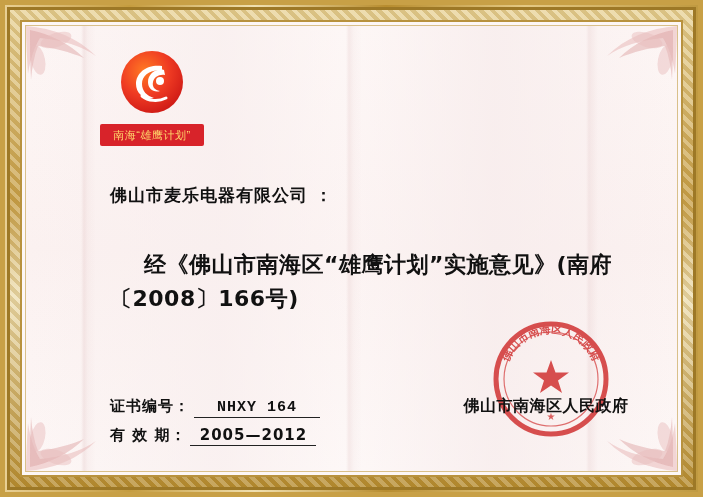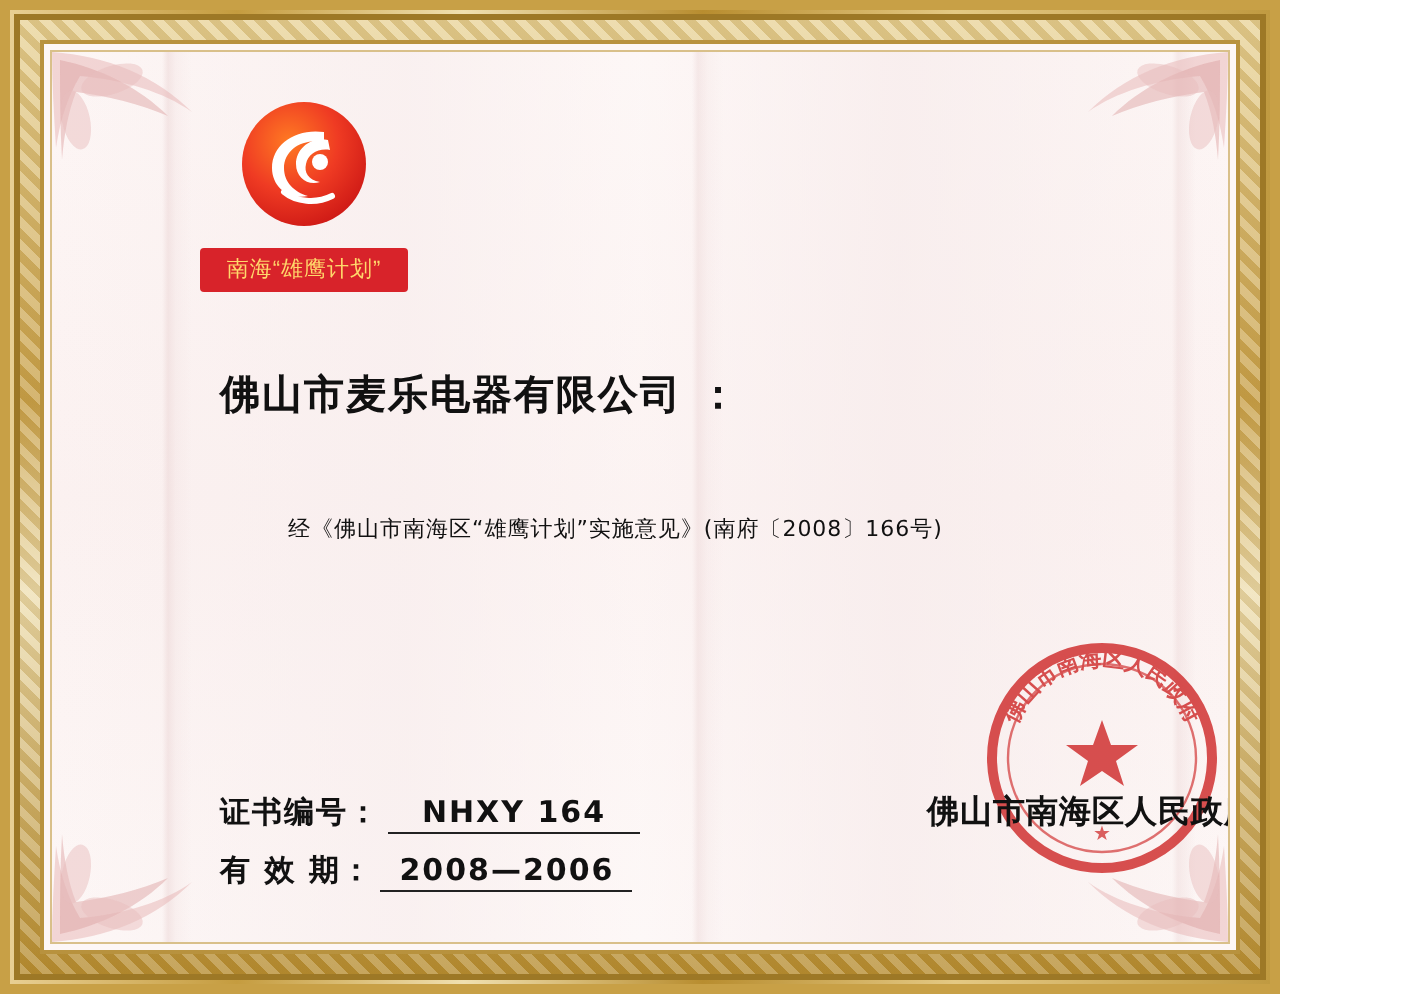--- a/index.html
+++ b/index.html
@@ -17,7 +17,7 @@
   
   #certificate {
     position: relative;
-    width: 640px;
+    width: 703px;
     height: 497px;
     box-sizing: border-box;
     background: #fdba74;

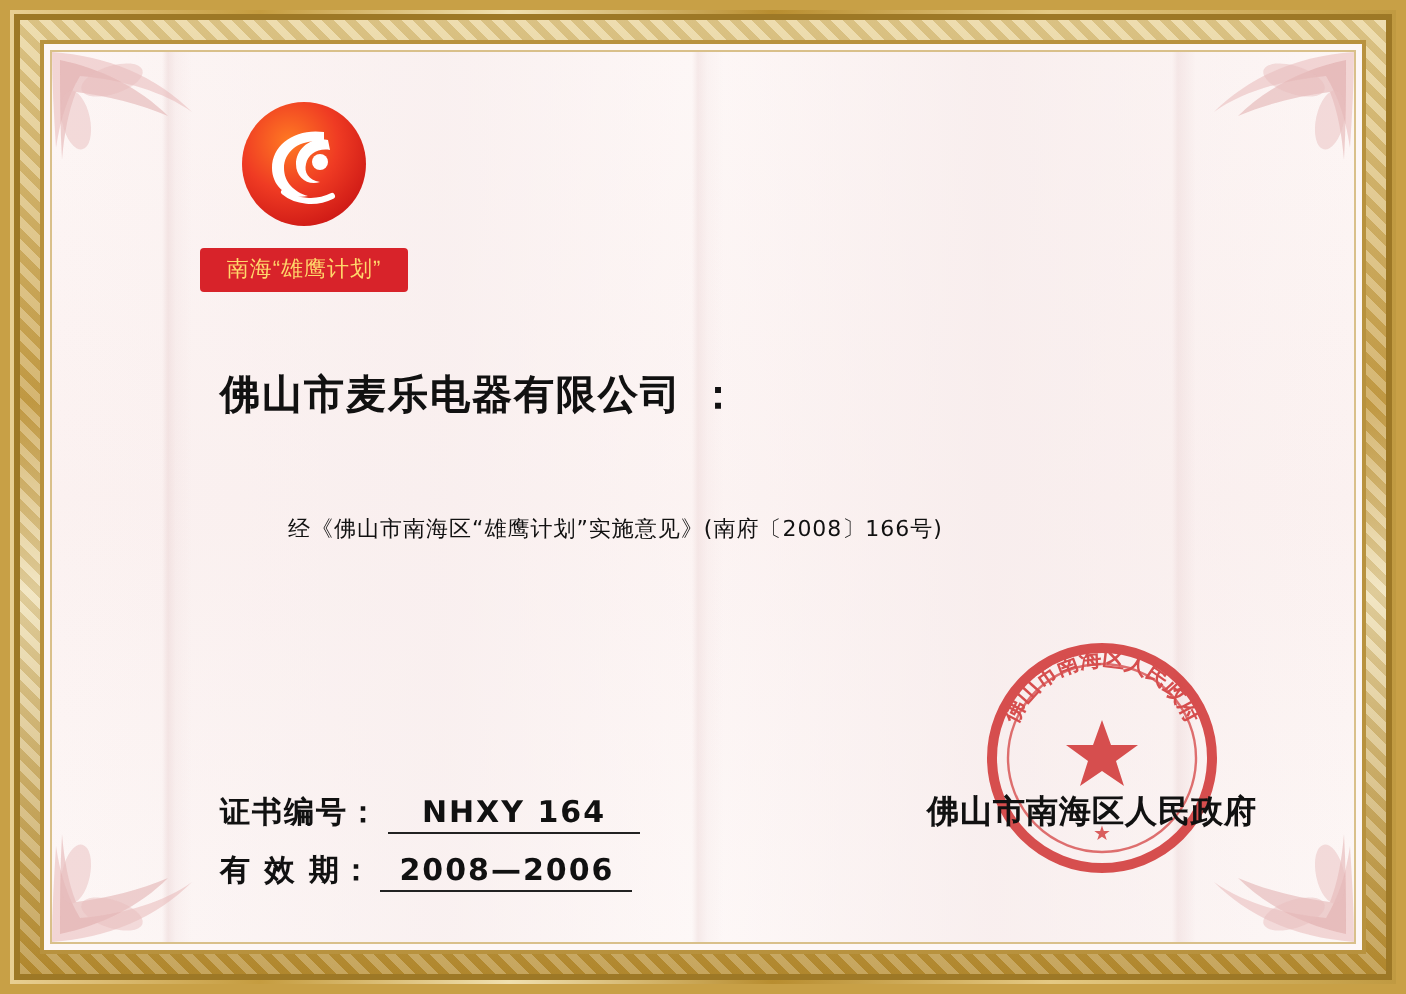--- a/index.html
+++ b/index.html
@@ -139,7 +139,7 @@
     left: 84px;
     top: 158px;
     font-family: "DejaVu Sans", sans-serif;
-    font-size: 20px;
+    font-size: 17px;
     font-weight: bold;
     color: #111;
     letter-spacing: 1px;

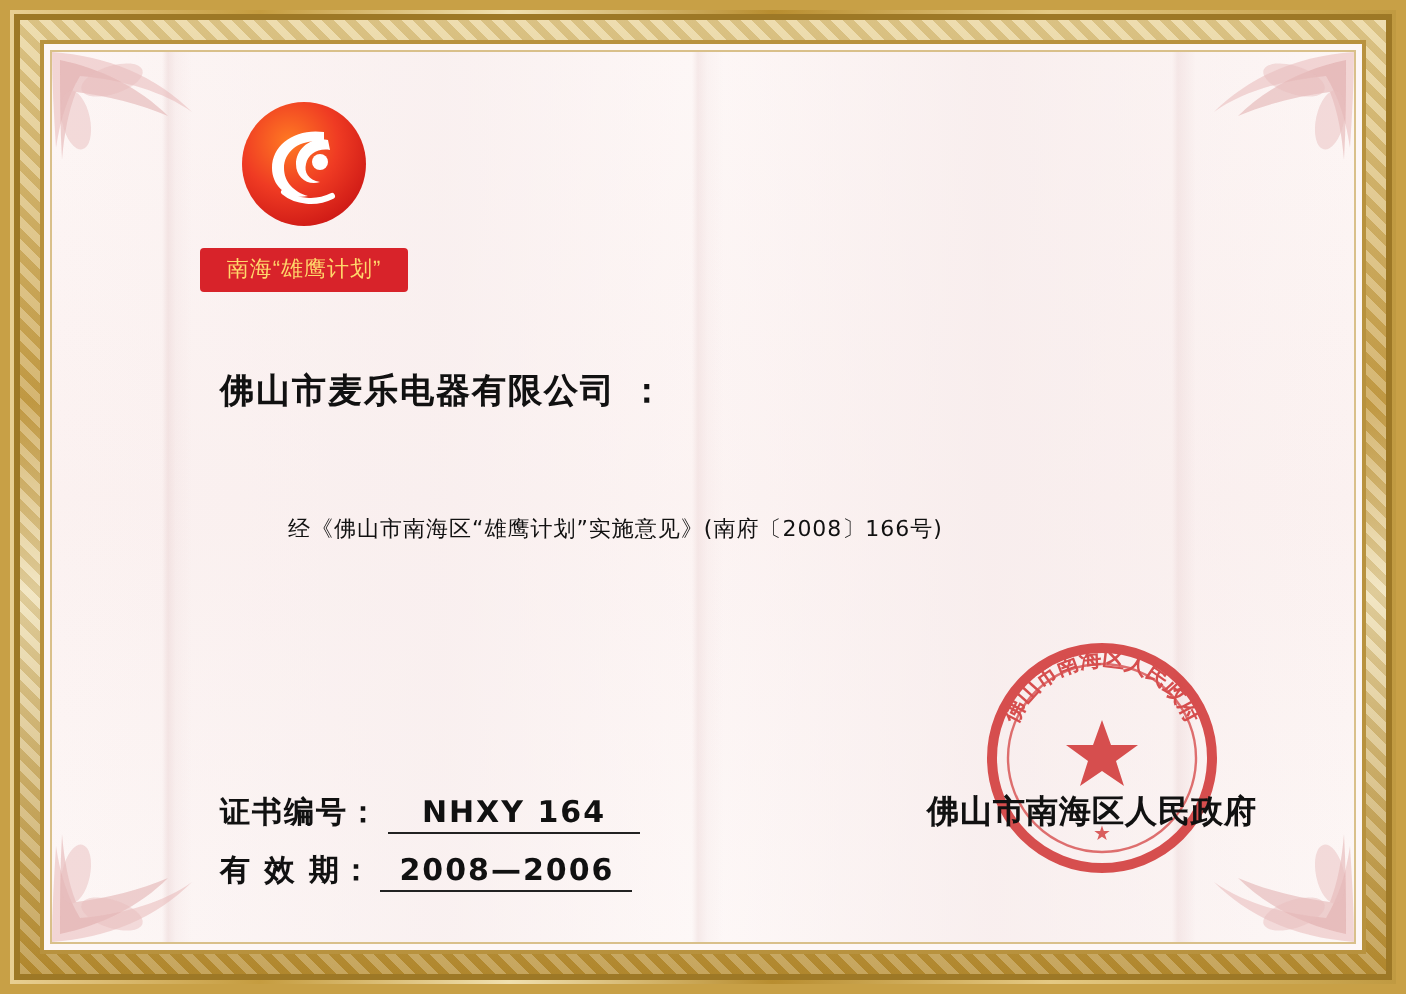--- a/index.html
+++ b/index.html
@@ -150,8 +150,8 @@
     top: 222px;
     width: 540px;
     font-family: "DejaVu Sans", sans-serif;
-    font-size: 11px;
-    font-weight: normal;
+    font-size: 22px;
+    font-weight: bold;
     color: #111;
     line-height: 34px;
     letter-spacing: 0.5px;

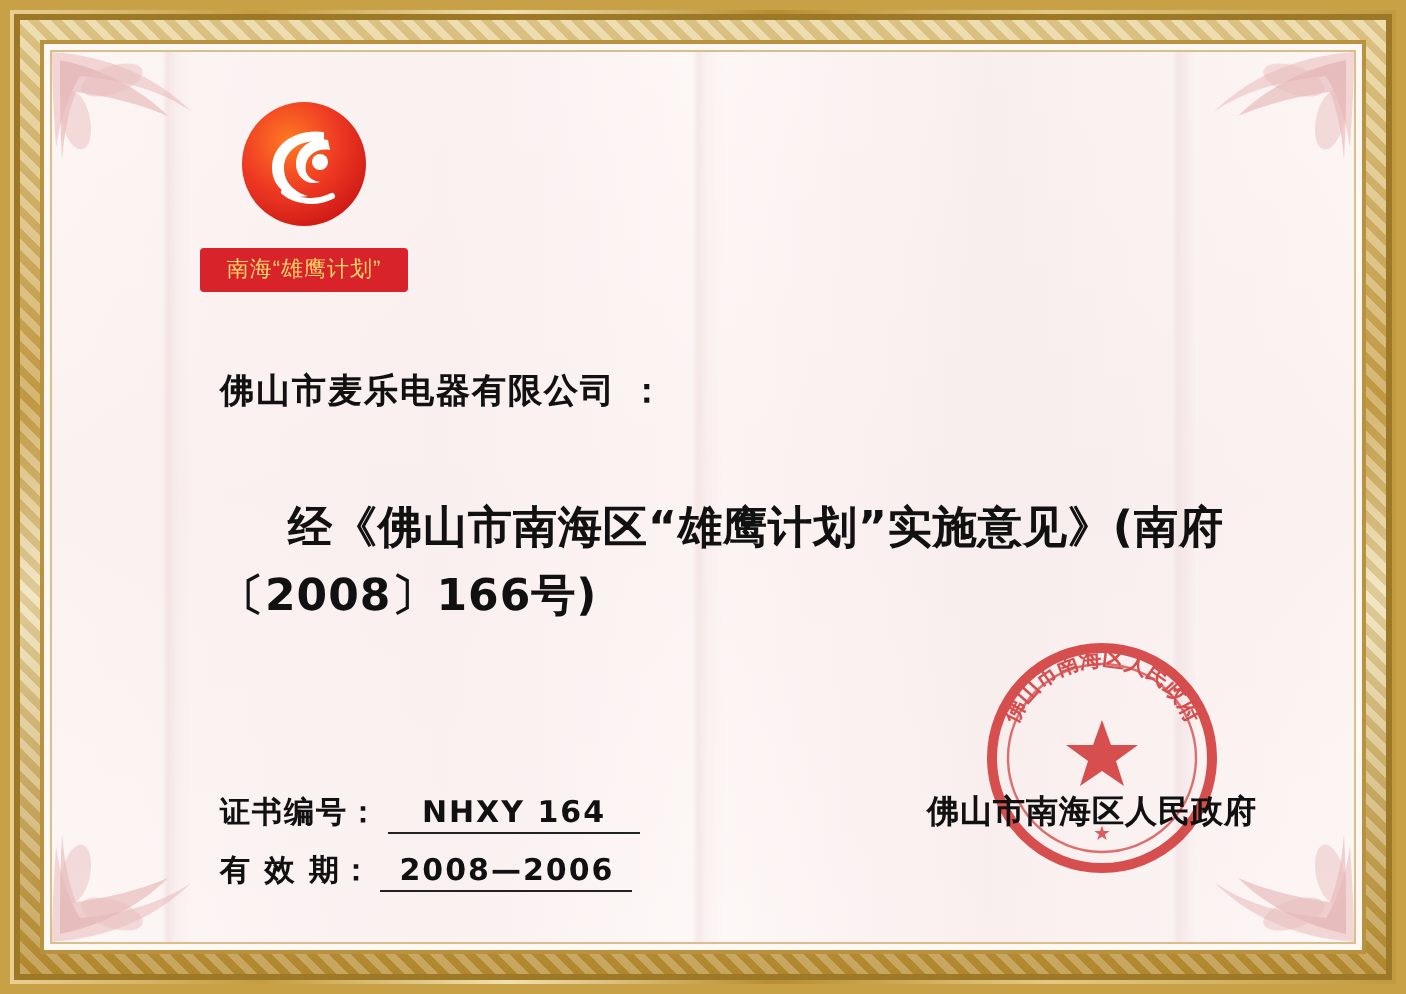--- a/index.html
+++ b/index.html
@@ -177,7 +177,7 @@
     text-align: center;
     letter-spacing: 1px;
   }
-  .field-cert { left: 84px; top: 371px; }
+  .field-cert { left: 84px; top: 371px; font-family: Liberation Mono, monospace; }
   .field-valid { left: 84px; top: 400px; }
 
   

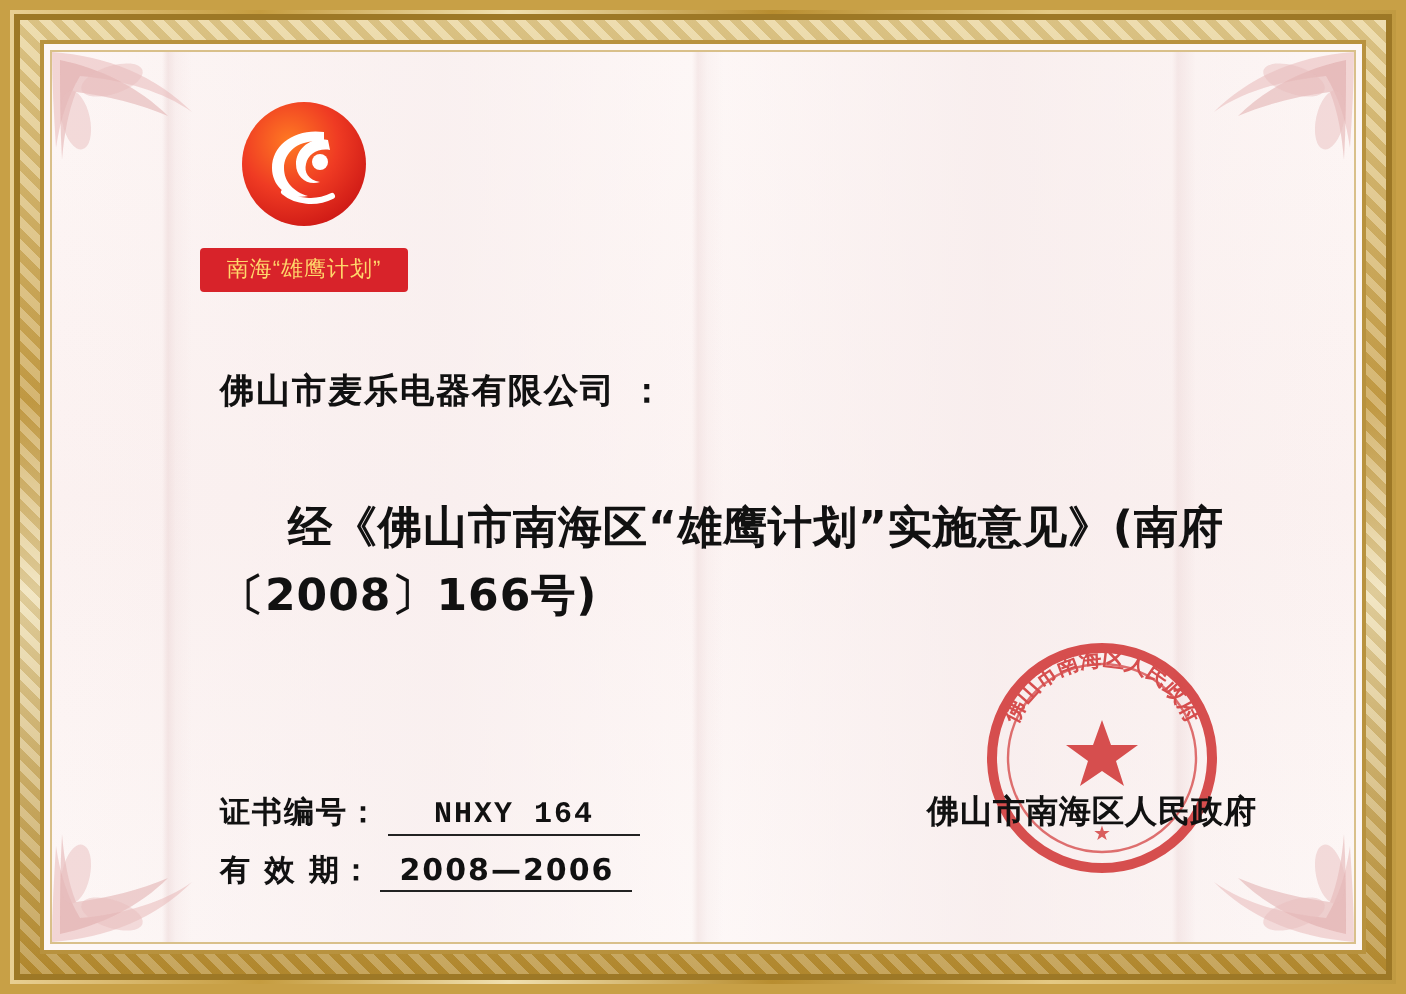--- a/index.html
+++ b/index.html
@@ -284,7 +284,7 @@
       <span class="label">证书编号：</span><span class="value">NHXY  164</span>
     </div>
     <div class="field field-valid">
-      <span class="label">有 效 期：</span><span class="value">2008—2006</span>
+      <span class="label">有 效 期：</span><span class="value">2005—2012</span>
     </div>
 
     <svg class="seal" viewBox="0 0 118 118">

